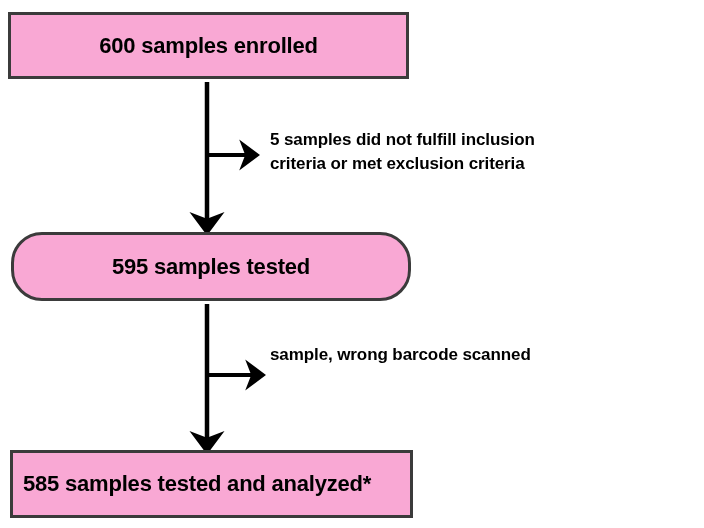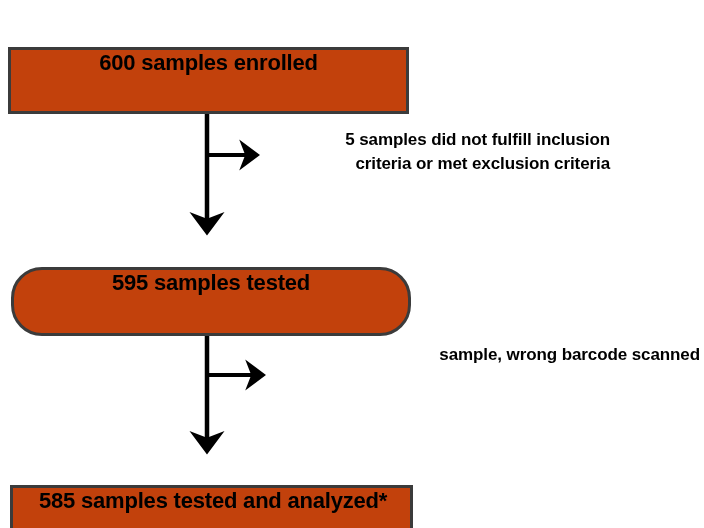--- a/index.html
+++ b/index.html
@@ -29,10 +29,10 @@
   .flow-box {
     position: absolute;
     box-sizing: border-box;
-    background: #c2410c;
+    background: #f9a8d4;
     border: 3px solid #3b3b3b;
     display: flex;
-    margin-top: 35px;
+    align-items: center;
   }
   .flow-box .box-label {
     font-weight: bold;

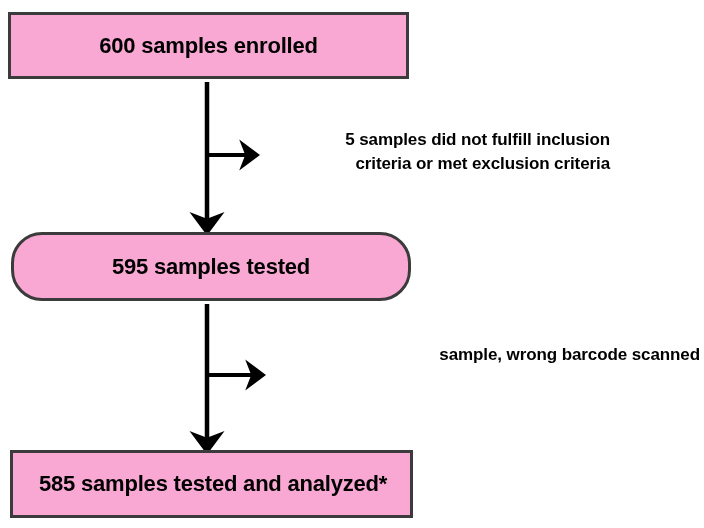--- a/index.html
+++ b/index.html
@@ -102,7 +102,7 @@
     width: 430px;
     font-size: 17px;
   }
-  .annotation .ann-line { display: block; white-space: nowrap; text-align: right; }
+  .annotation .ann-line { display: block; white-space: nowrap; }
 </style>
 </head>
 <body>

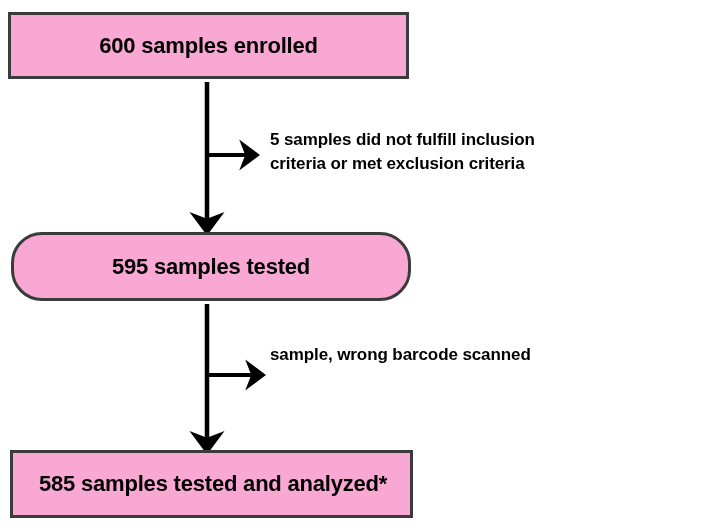--- a/index.html
+++ b/index.html
@@ -68,7 +68,7 @@
     width: 403px;
     height: 68px;
     justify-content: flex-start;
-    padding-left: 26px;
+    padding-left: 10px;
   }
   #box-analyzed .box-label { font-size: 22px; }
 

